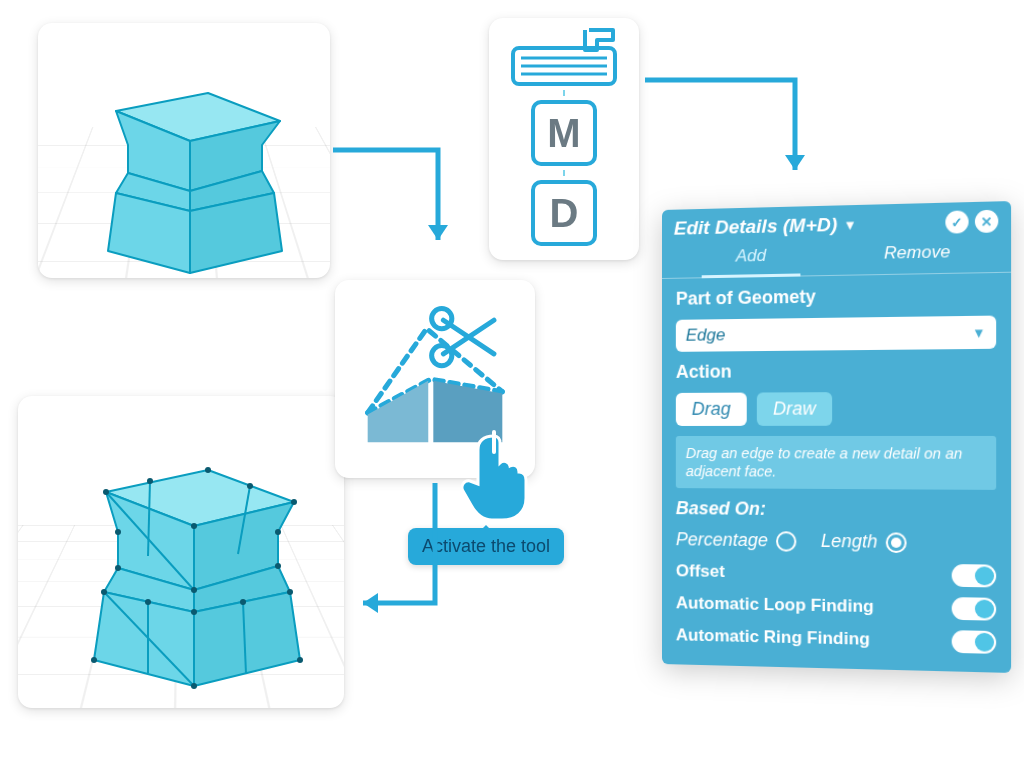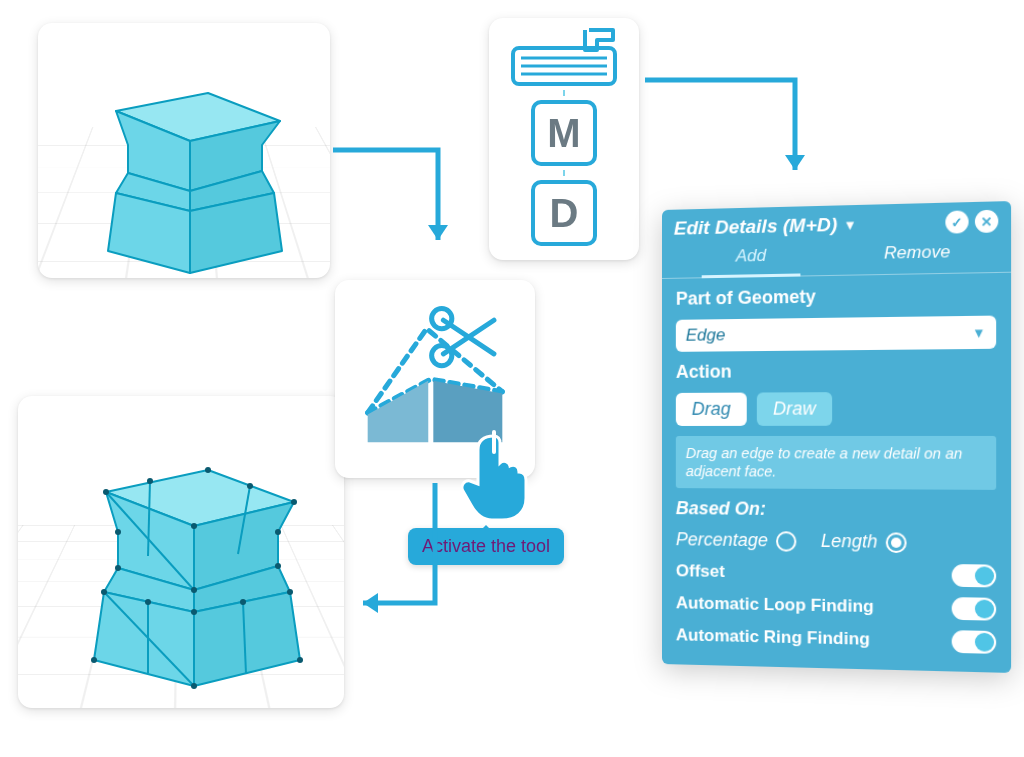--- a/index.html
+++ b/index.html
@@ -64,7 +64,7 @@
   .tip {
     position:absolute;
     background: var(--cyan);
-    color:#701a75;
+    color:#0c4a6e;
     padding:8px 14px;
     border-radius:8px;
     font-size:18px;

